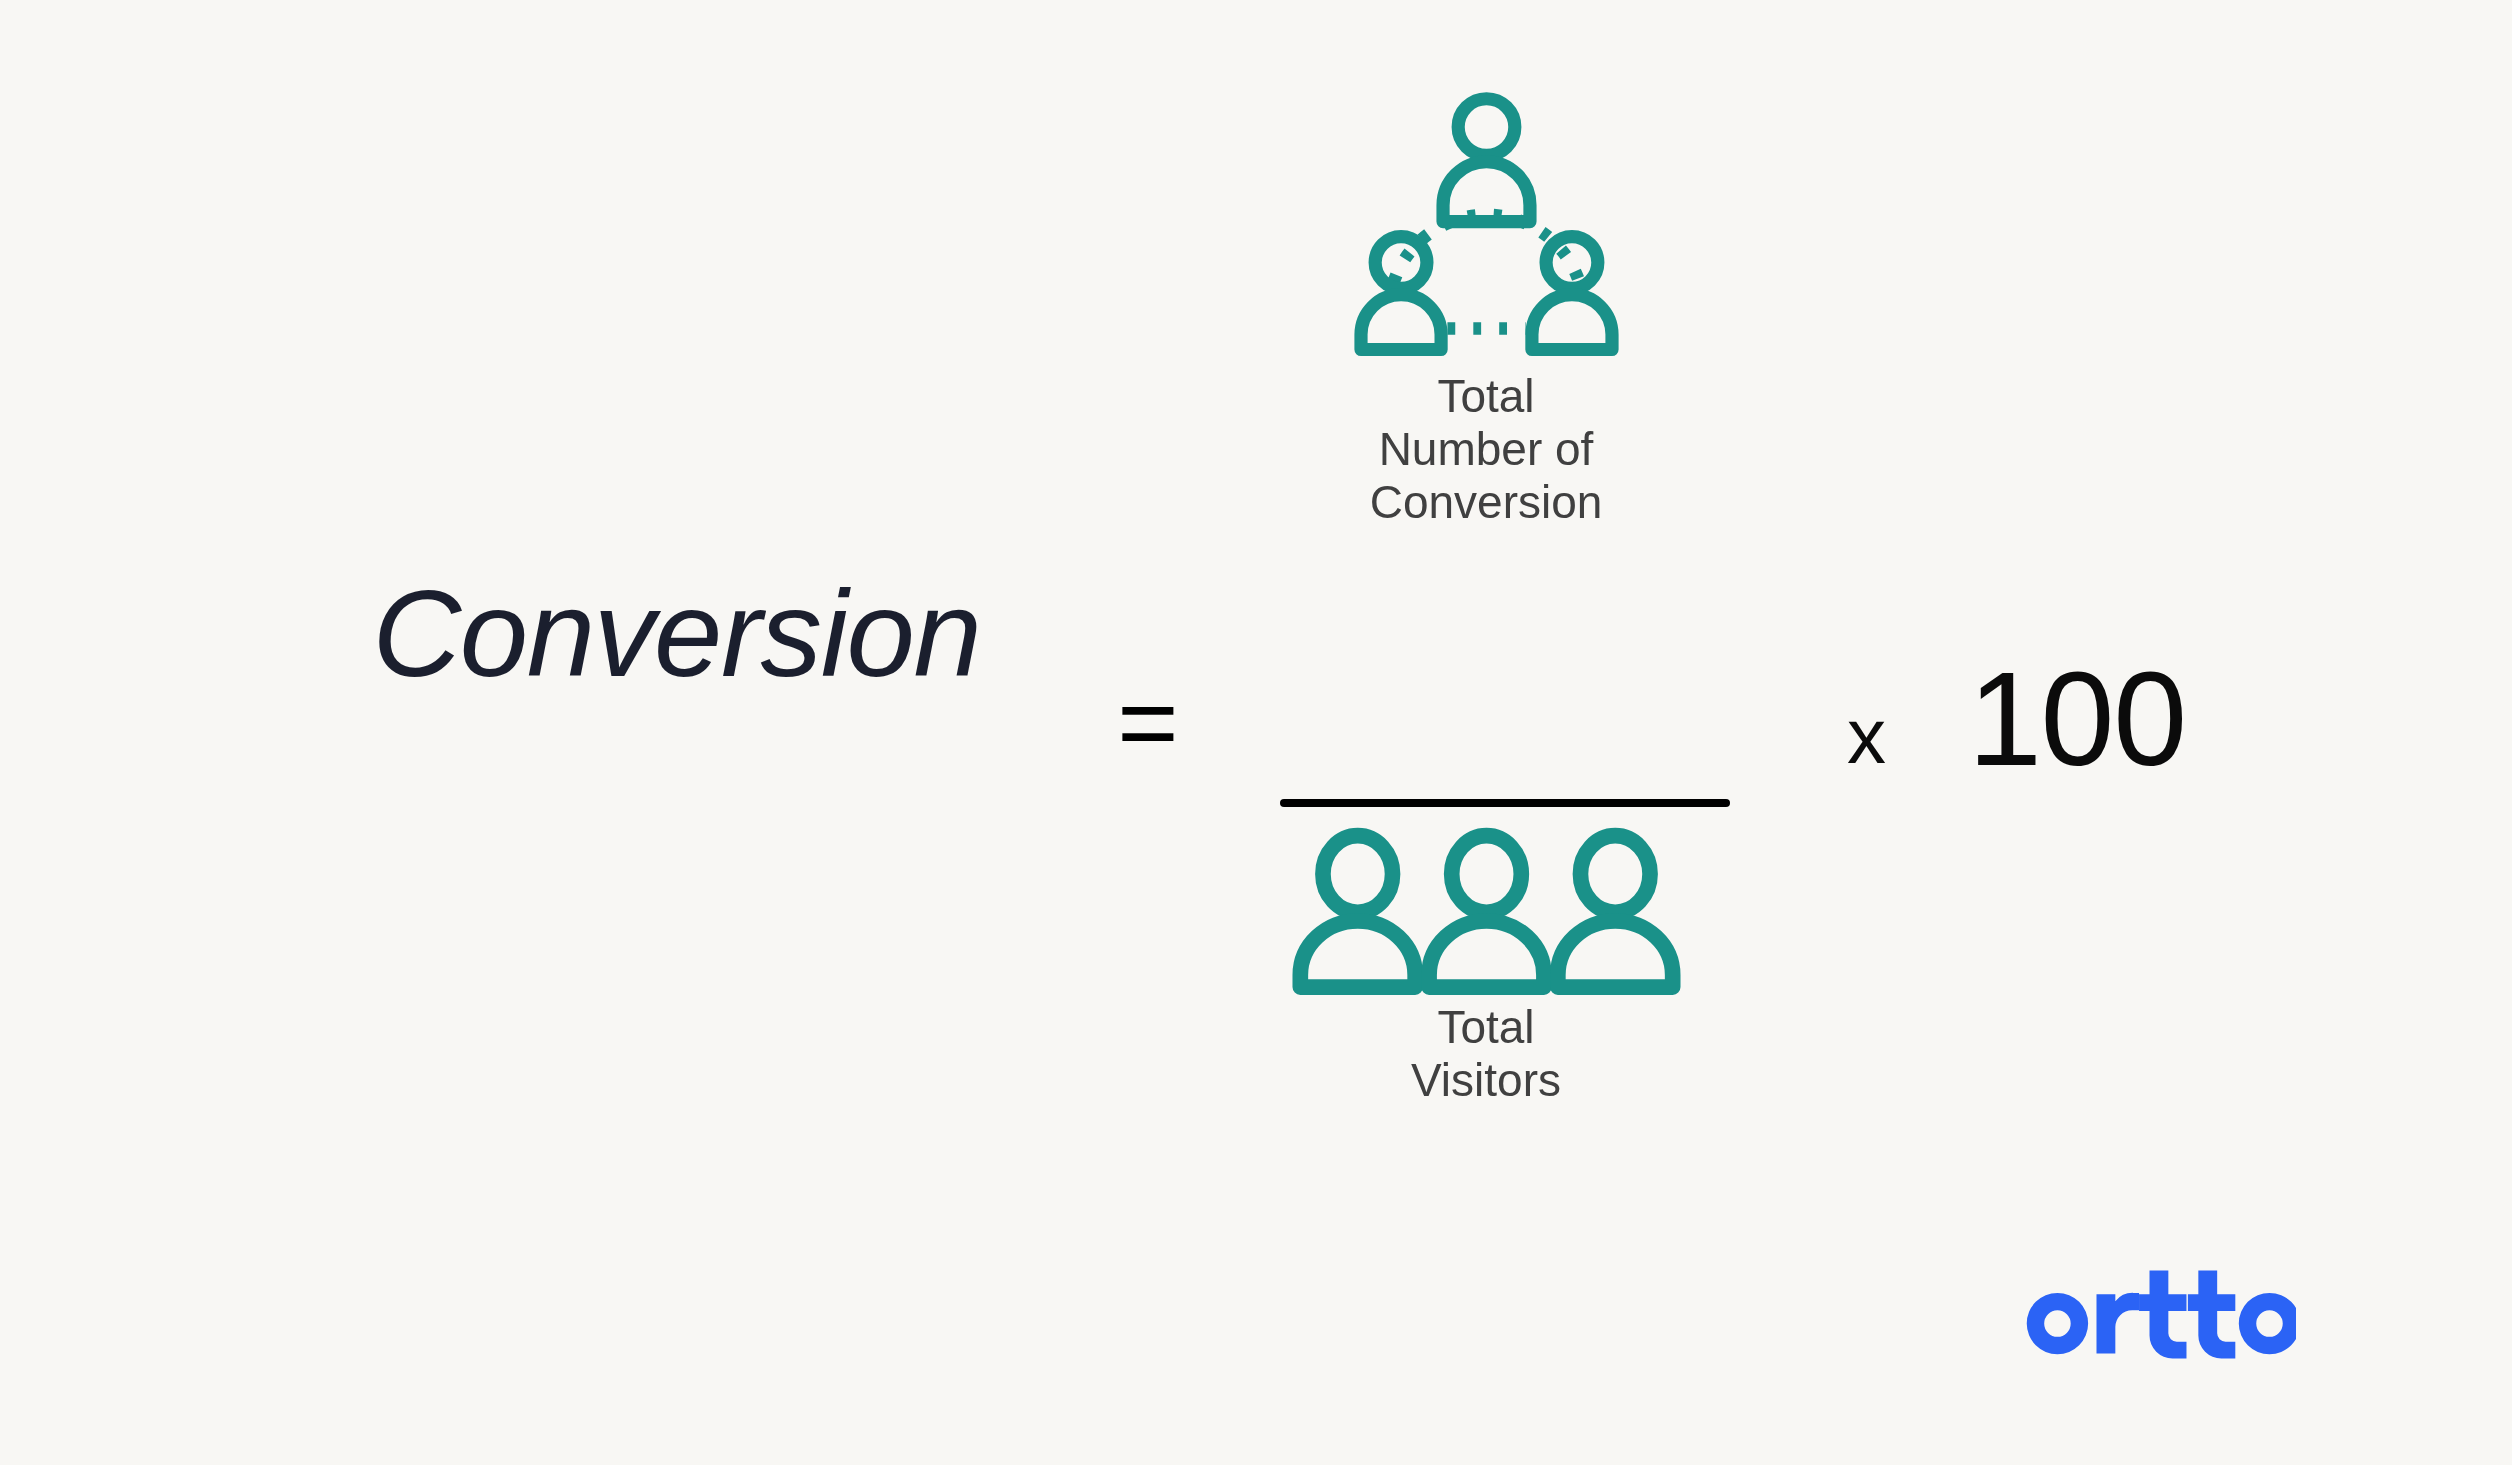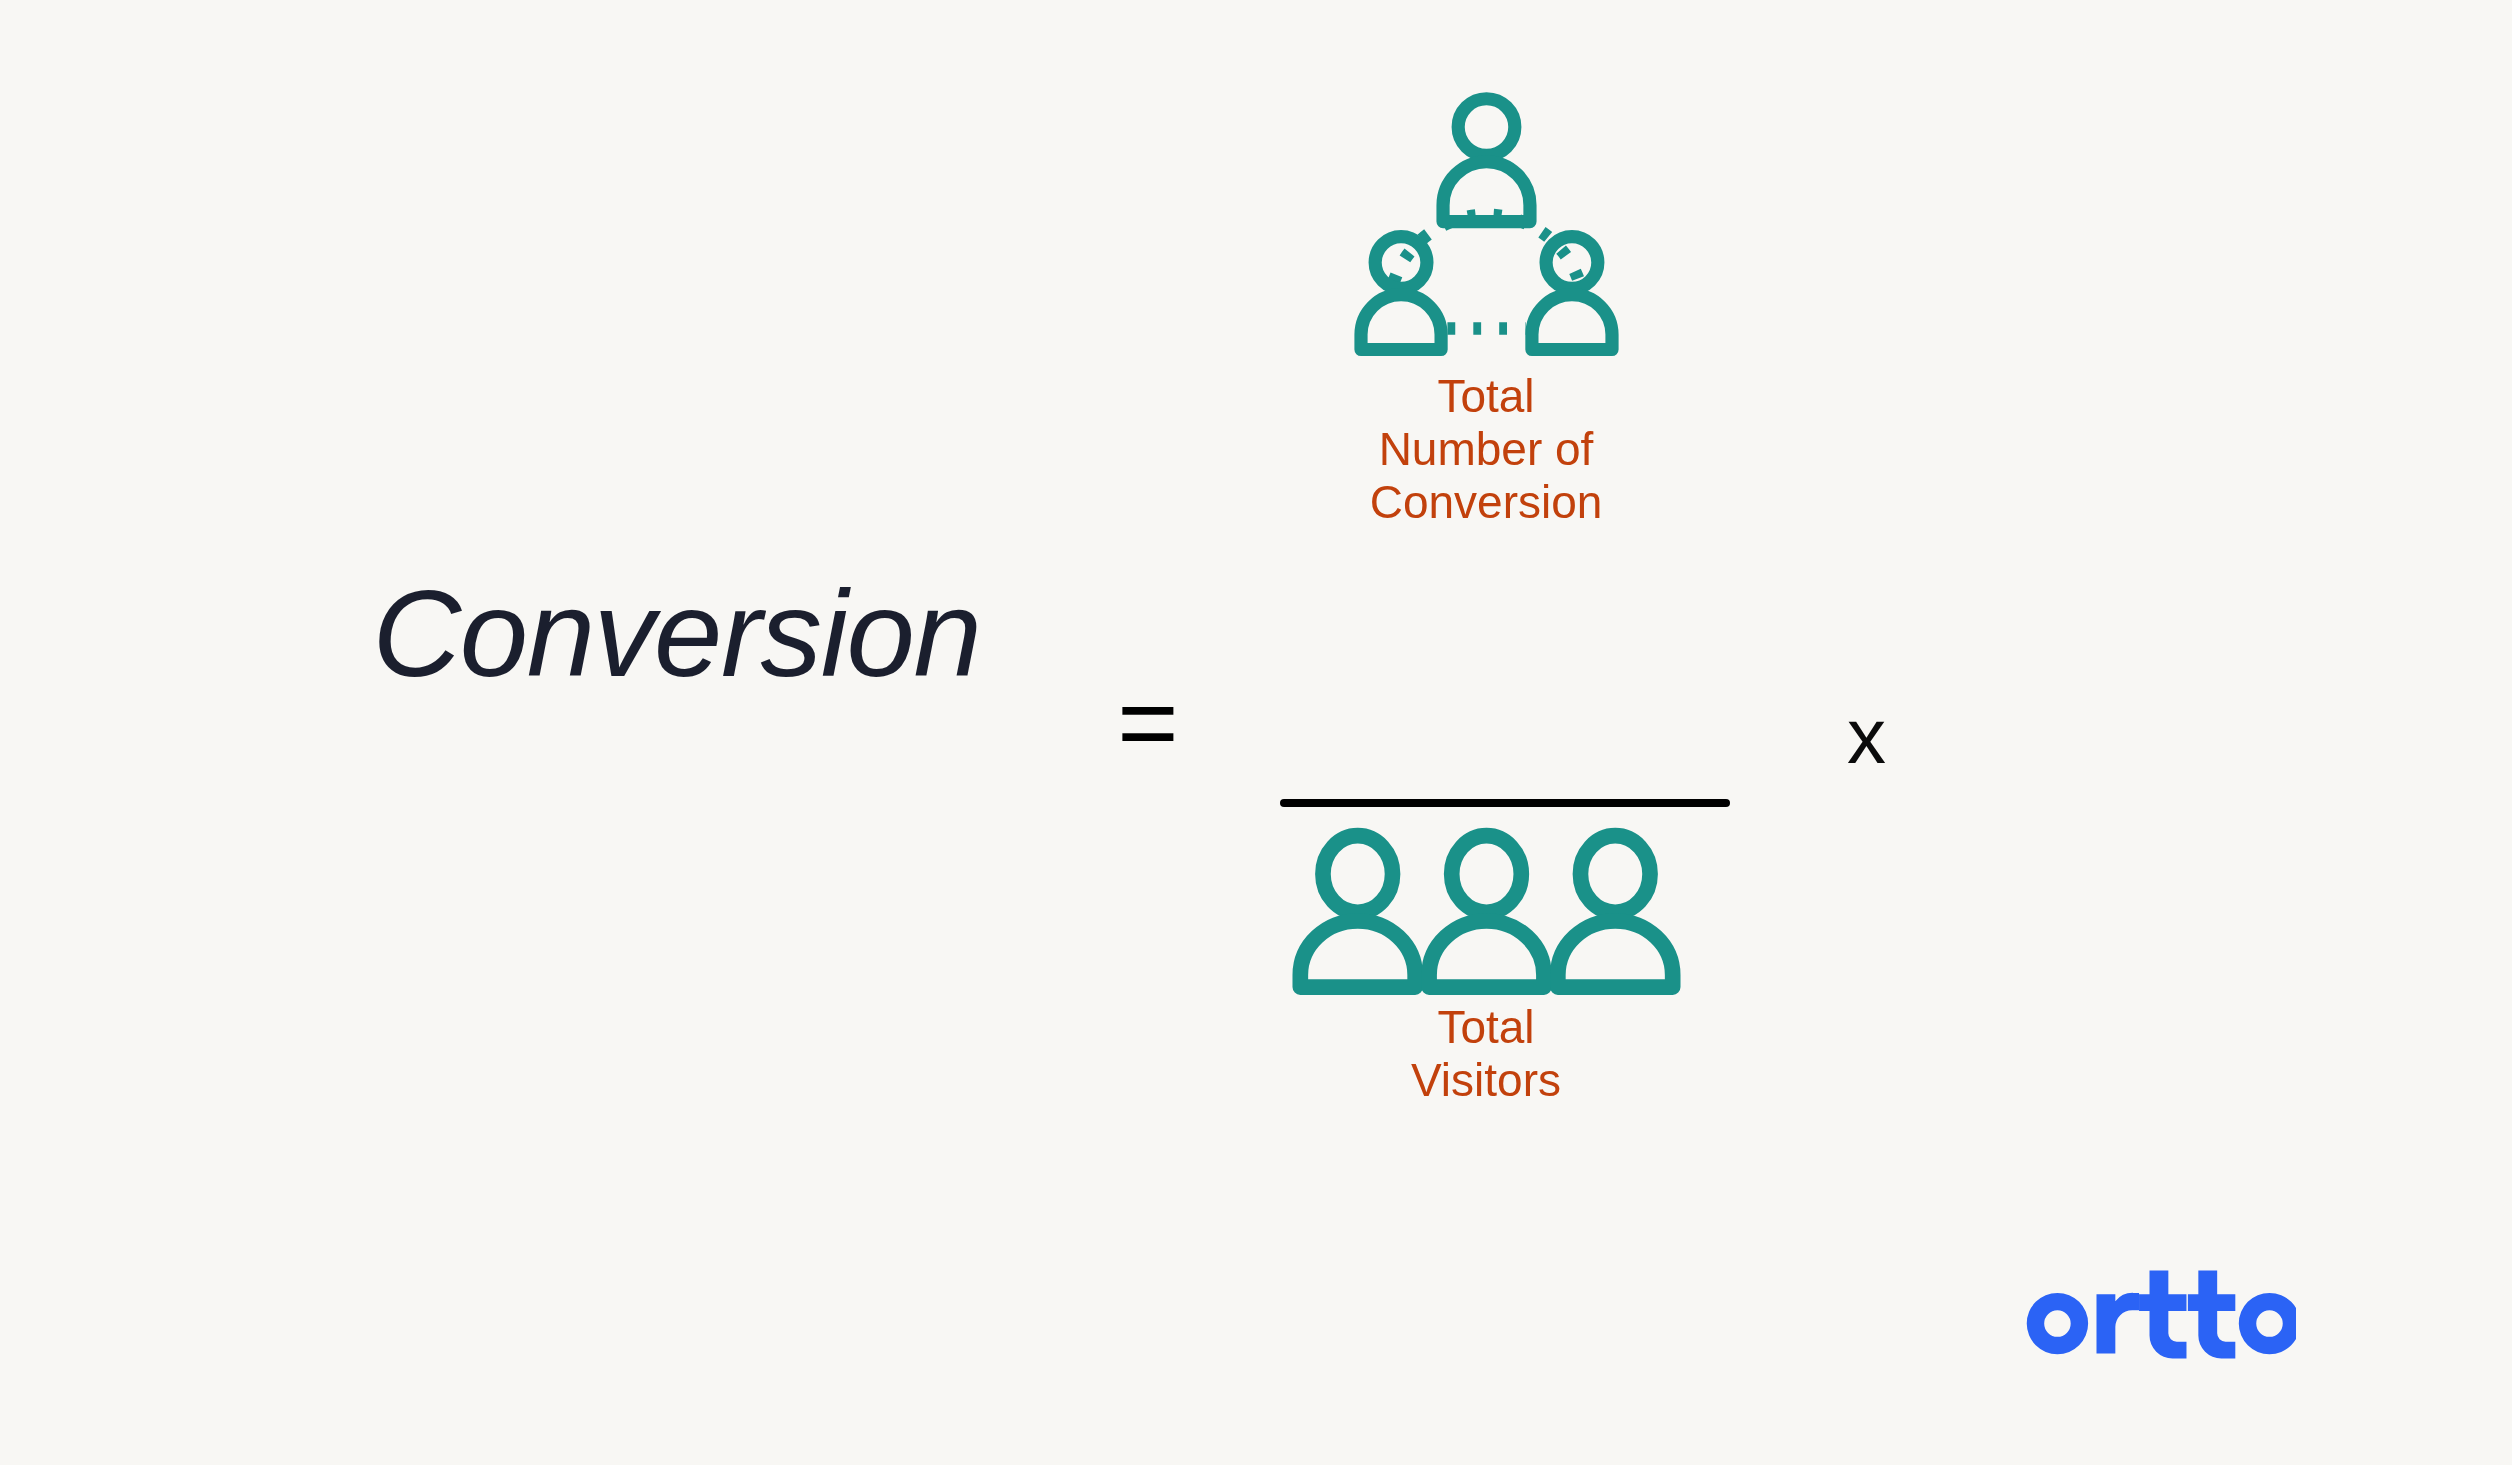--- a/index.html
+++ b/index.html
@@ -83,7 +83,7 @@
   }
 
   .frac-caption {
-    color: #c2410c;
+    color: #404040;
     font-size: 46px;
     line-height: 53px;
     font-weight: 400;

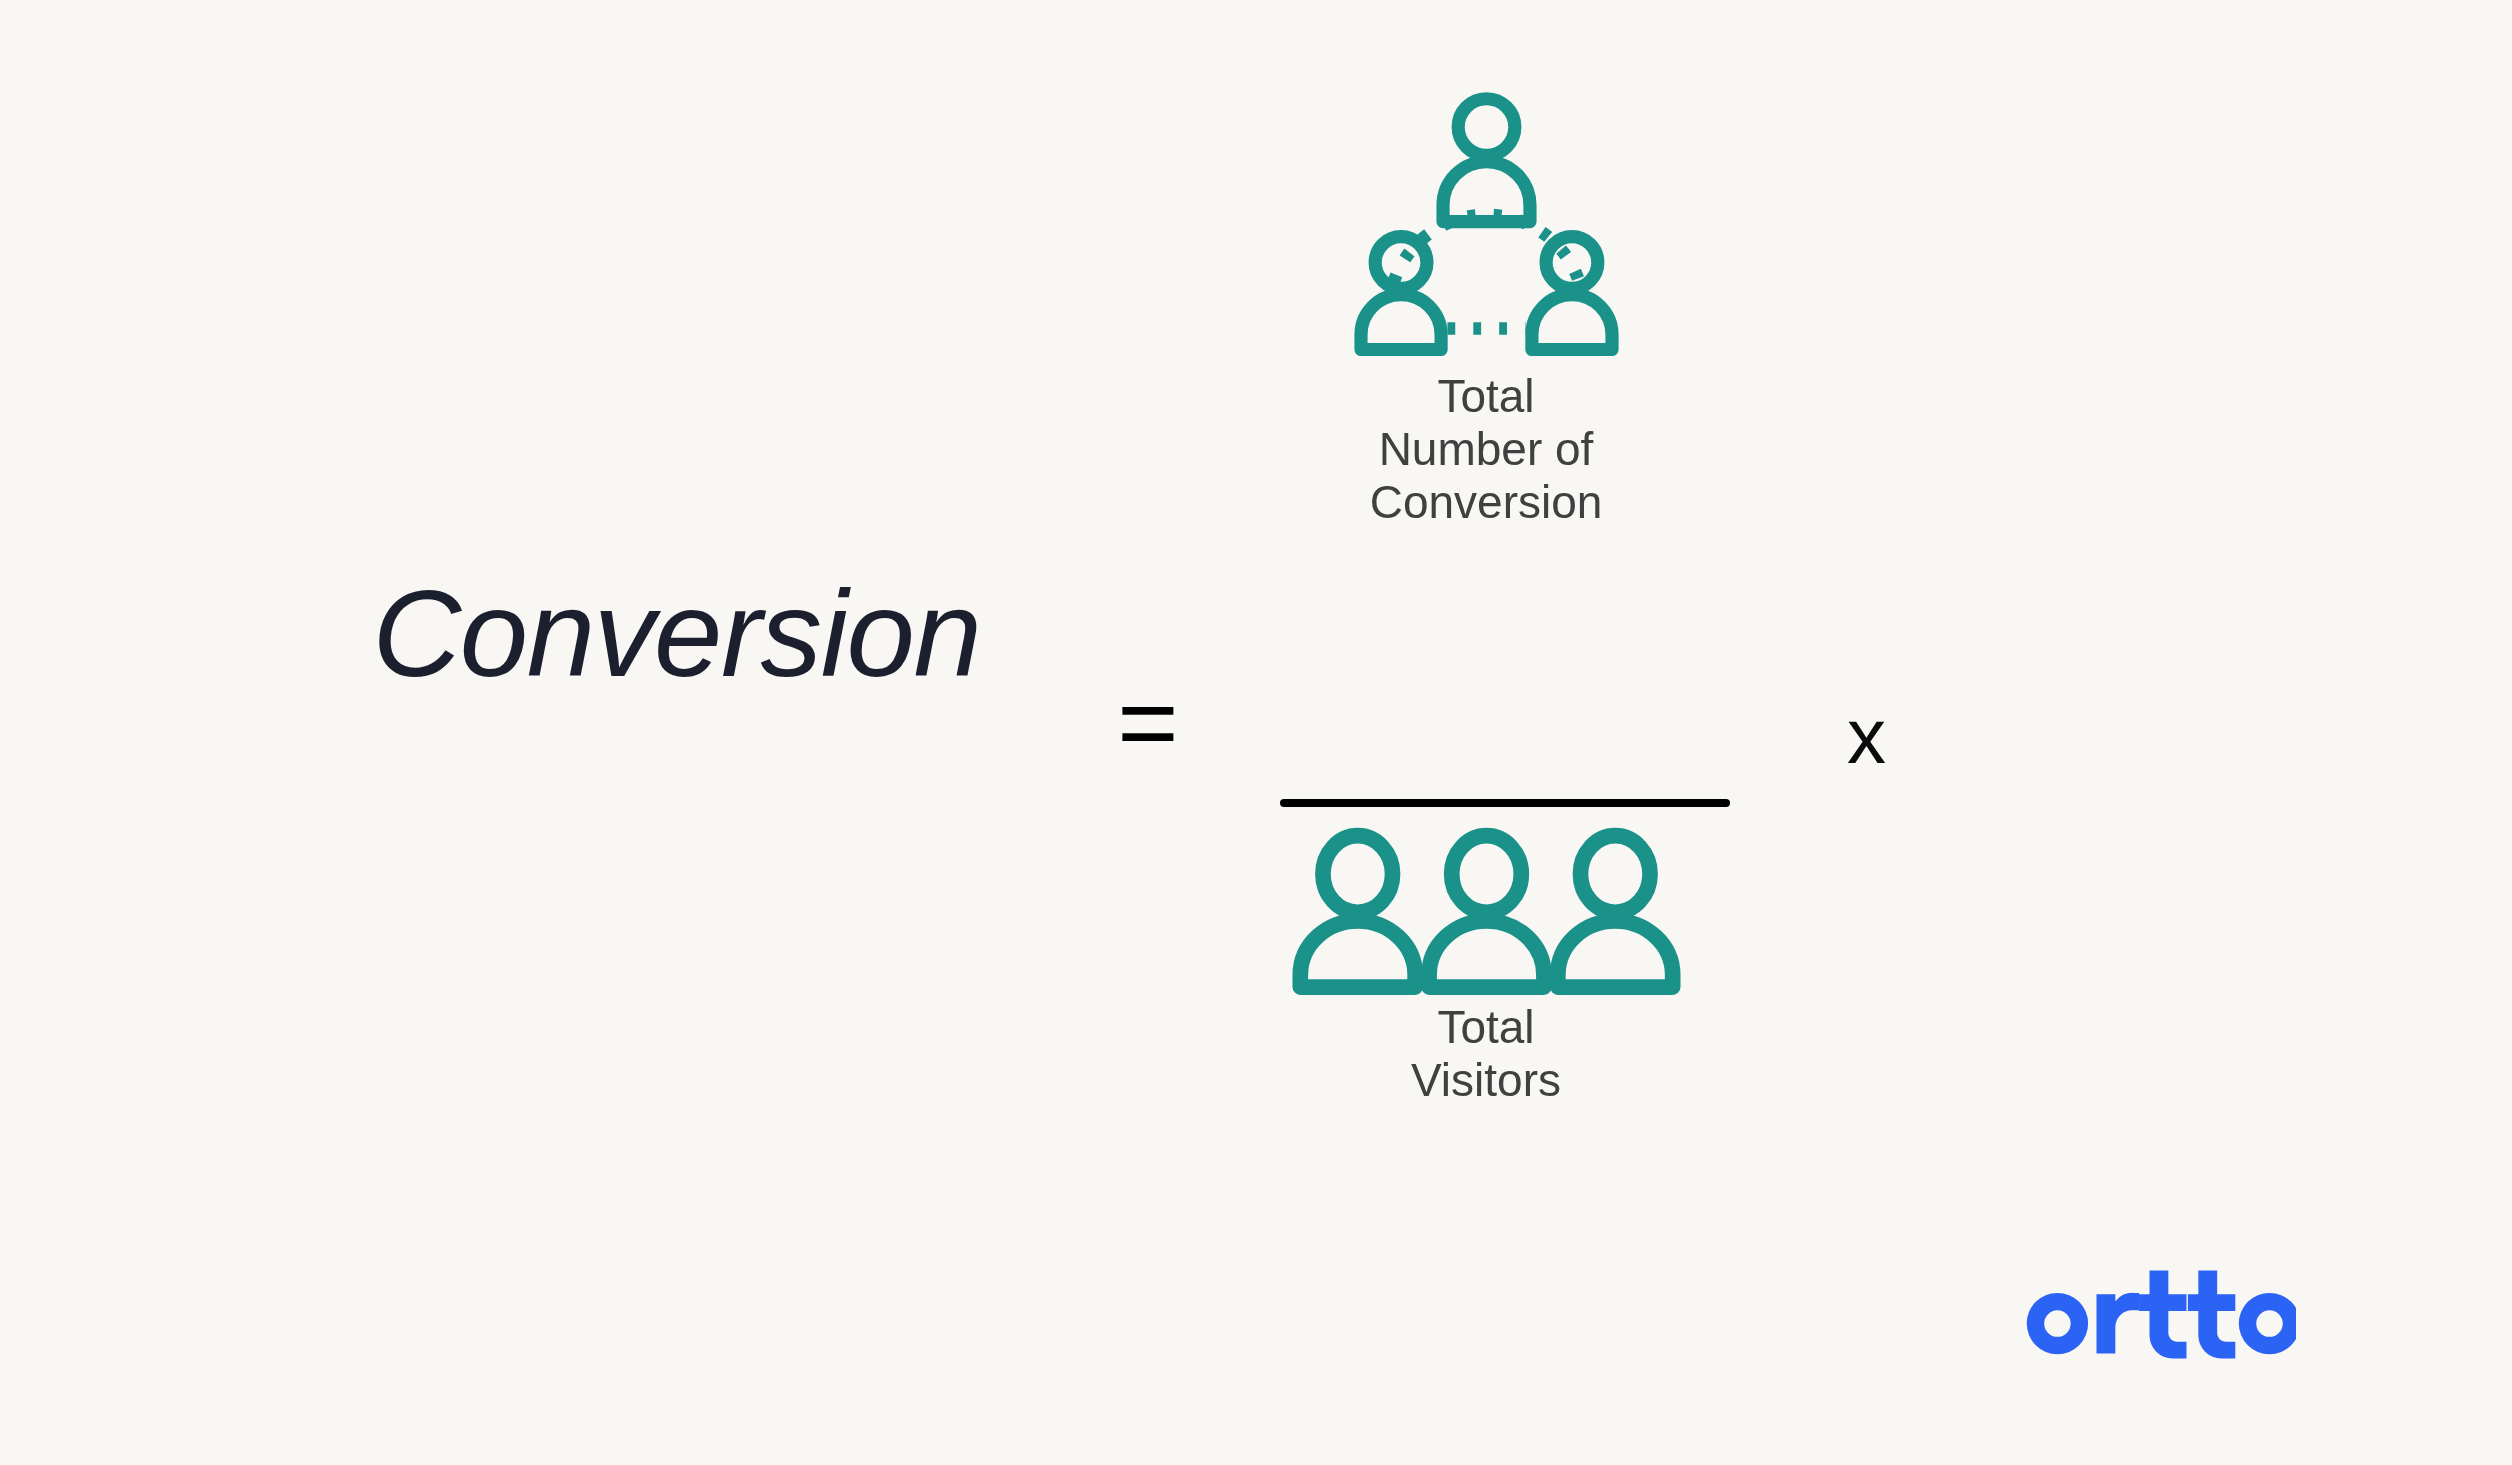--- a/index.html
+++ b/index.html
@@ -213,6 +213,7 @@
   </div>
 
   <div class="multiply-sign">x</div>
+  <div class="multiply-value">100</div>
 
   <div class="brand-logo">
     <svg width="286" height="105" viewBox="0 0 410 150" xmlns="http://www.w3.org/2000/svg" aria-hidden="true">

